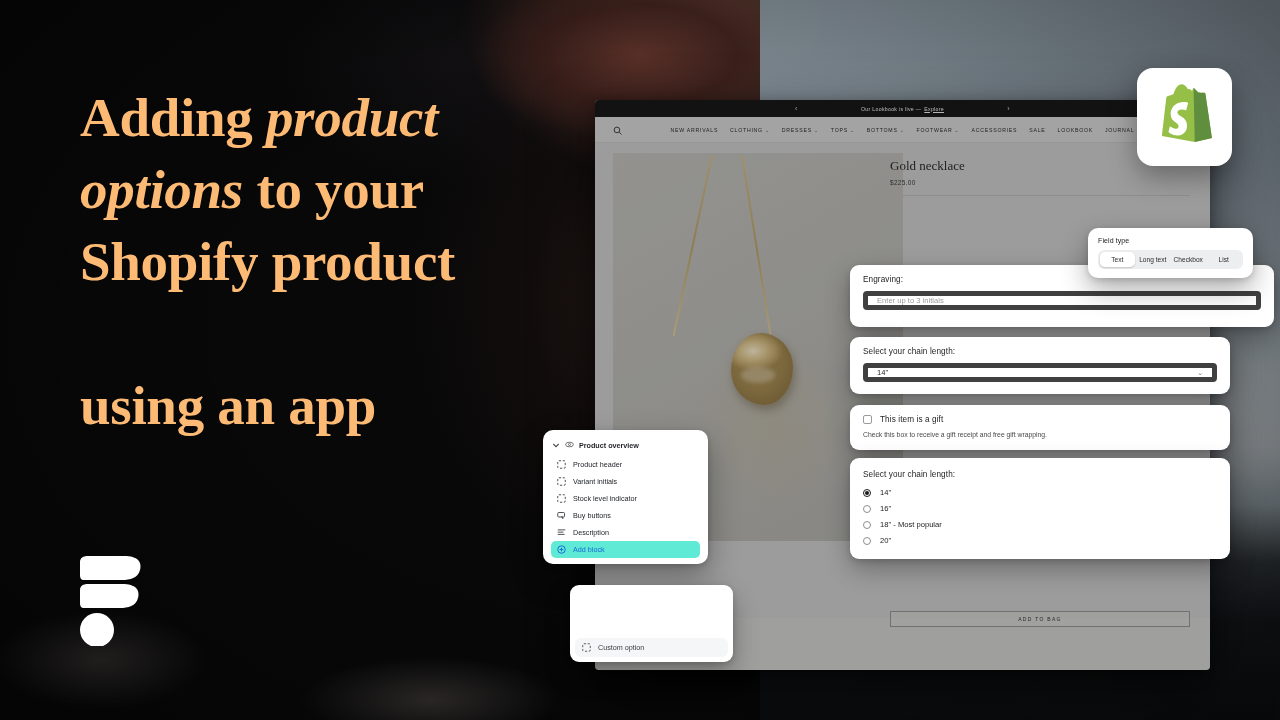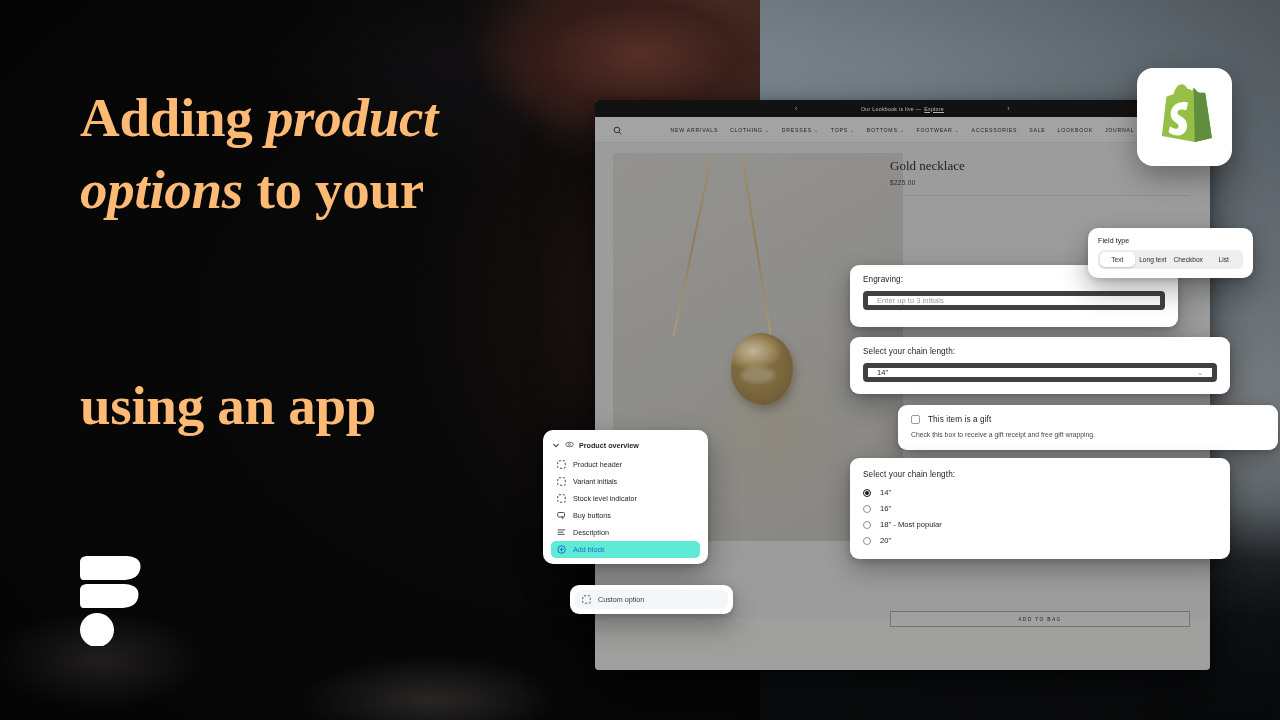--- a/index.html
+++ b/index.html
@@ -232,7 +232,7 @@
 <div id="headline">
   <span>Adding </span><span class="it">product</span><br>
   <span class="it">options</span><span> to your</span><br>
-  <br>
+  <span>Shopify product</span><br>
   <br>
   <span>using an app</span>
 </div>

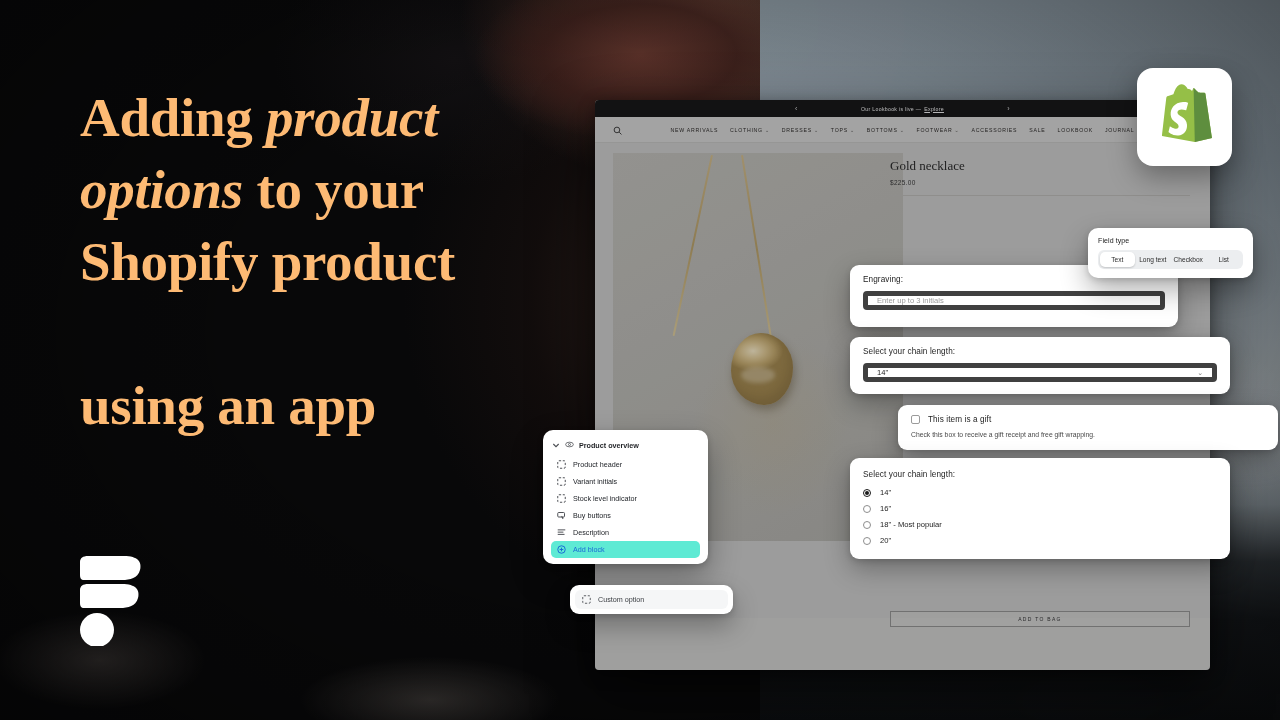--- a/index.html
+++ b/index.html
@@ -159,7 +159,7 @@
   }
   .field .ph { color:#9a9a9a; }
 
-  #card-engraving { left:850px; top:265px; width:328px; padding:10px 13px 17px; }
+  #card-engraving { left:850px; top:265px; width:424px; padding:10px 13px 17px; }
   #card-engraving .field { margin-top:7px; }
 
   #card-chain { left:850px; top:337px; width:380px; padding:10px 13px 12px; }

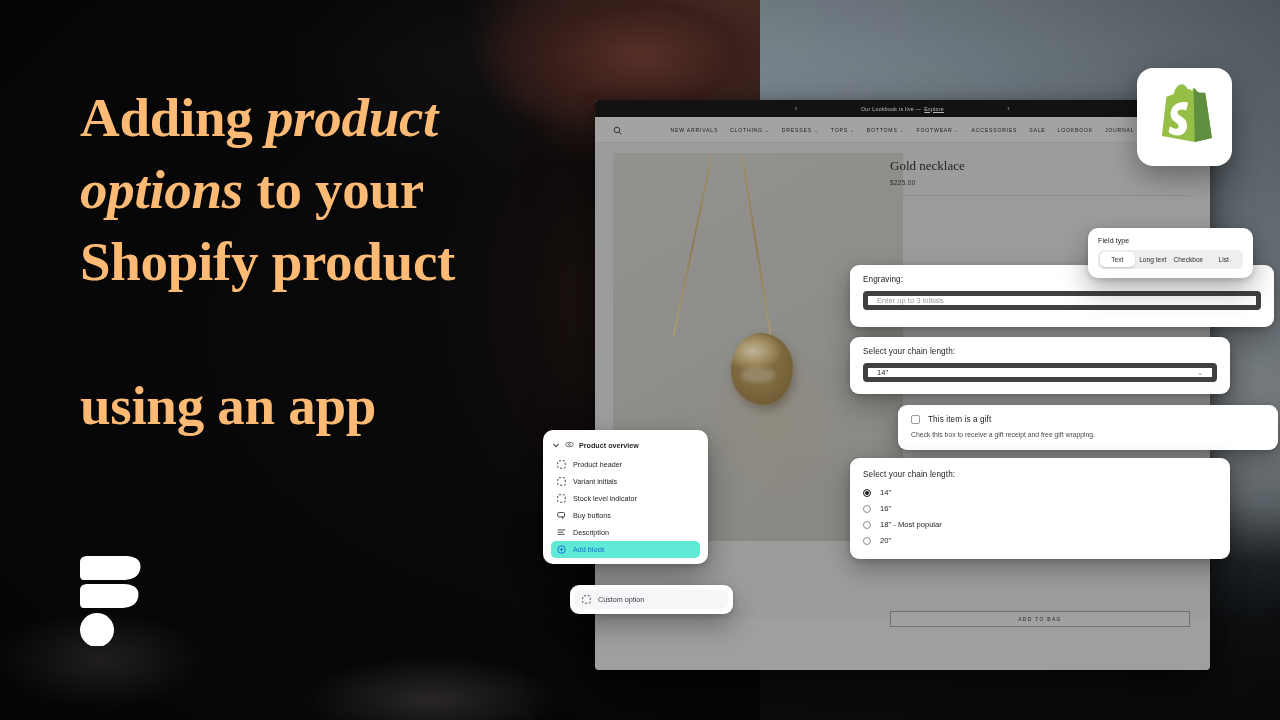--- a/index.html
+++ b/index.html
@@ -165,7 +165,7 @@
   #card-chain { left:850px; top:337px; width:380px; padding:10px 13px 12px; }
   #card-chain .field { margin-top:7px; }
 
-  #card-gift { left:850px; top:405px; width:380px; padding:10px 13px 12px;margin-left:48px; }
+  #card-gift { left:850px; top:405px; width:380px; padding:10px 13px 12px; }
   .checkrow { display:flex; align-items:center; gap:8px; }
   .cbox { width:9px; height:9px; border:1px solid #9b9b9b; border-radius:2px; background:#fff; }
   .helptext { margin-top:7px; font-size:6.8px; color:#4a4a4a; }

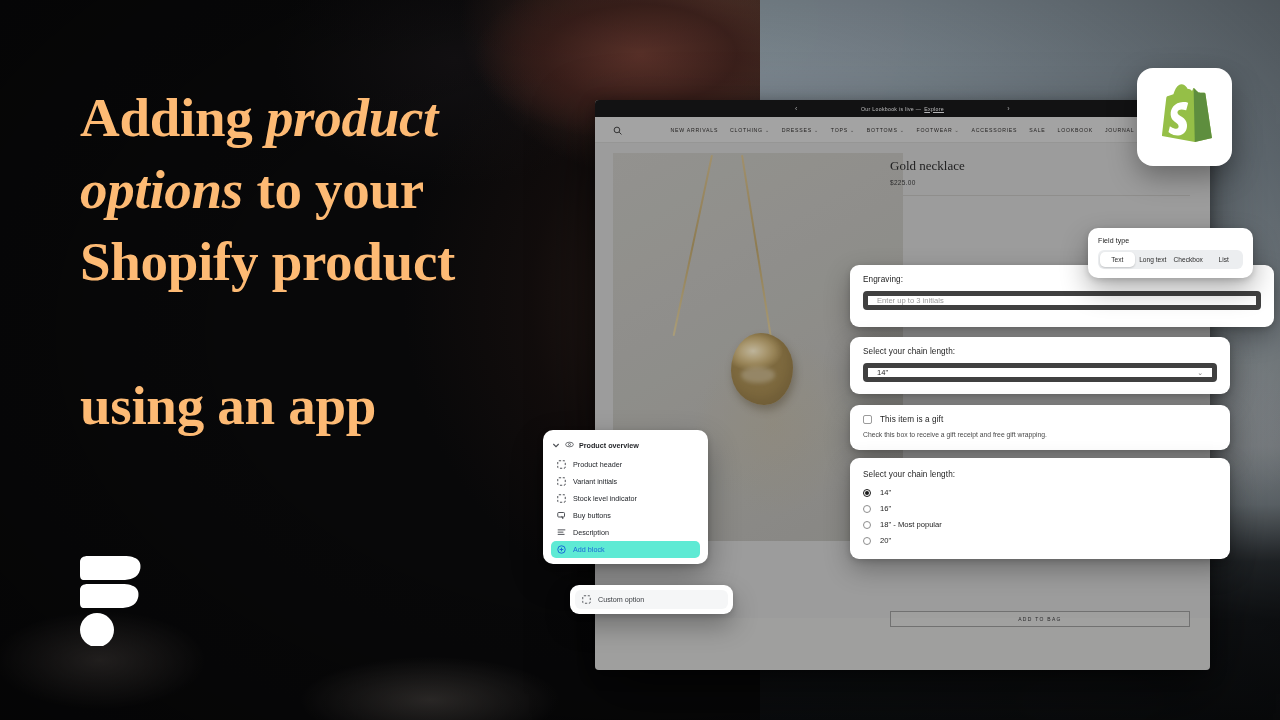--- a/index.html
+++ b/index.html
@@ -210,7 +210,7 @@
   }
   #custopt .inner {
     background:#f5f6f7; border-radius:6px; padding:5px 7px; display:flex; align-items:center; gap:7px;
-    font-size:7.2px; color:#3a3d42;
+    font-size:7.2px; color:#3a3d42;margin-top:48px;
   }
   .dashbox { width:9px; height:9px; flex:none; }
 

